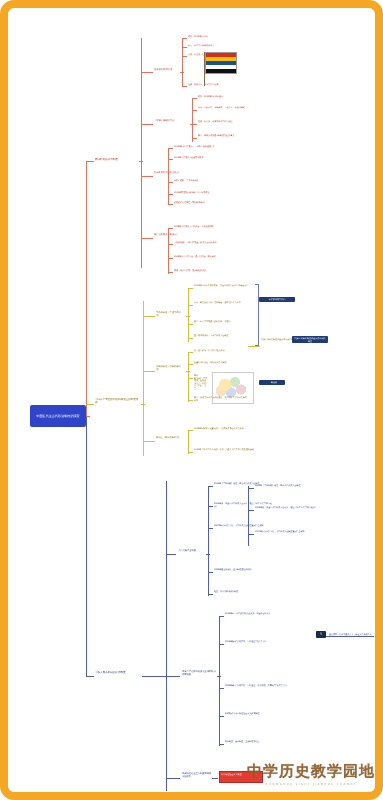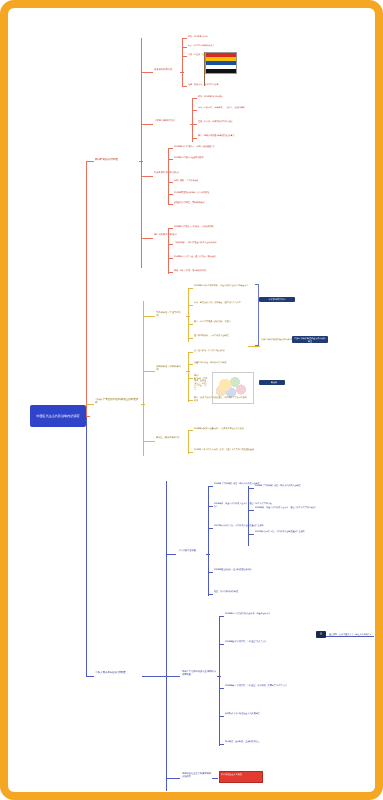--- a/index.html
+++ b/index.html
@@ -368,6 +368,10 @@
     <div class="tag" style="left:300px;top:615px;width:10px;height:7px;">注</div>
     <div class="node t-blu" style="left:313px;top:617px;width:50px;">显著优势：集中力量办大事，保证人民当家作主</div>
 
+    <div id="watermark">
+      <div id="wm-main">中学历史教学园地</div>
+      <div id="wm-sub">ZHONGXUE LISHI JIAOXUE YUANDI</div>
+    </div>
 
   </div>
 </div>

